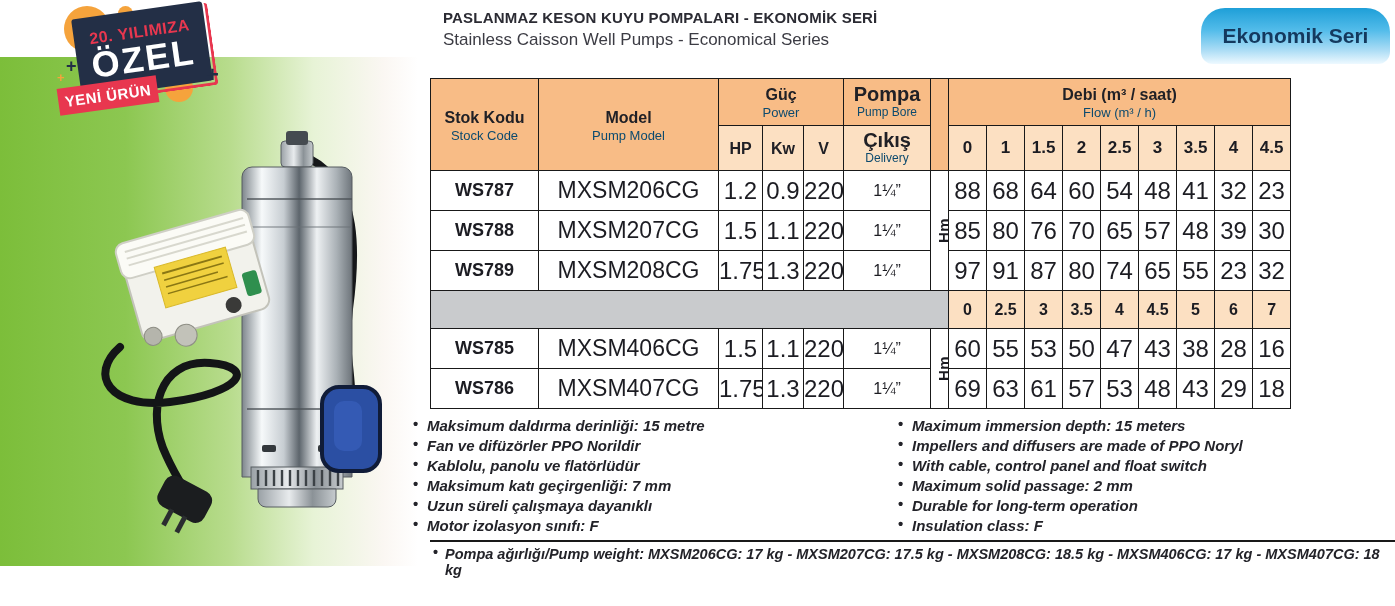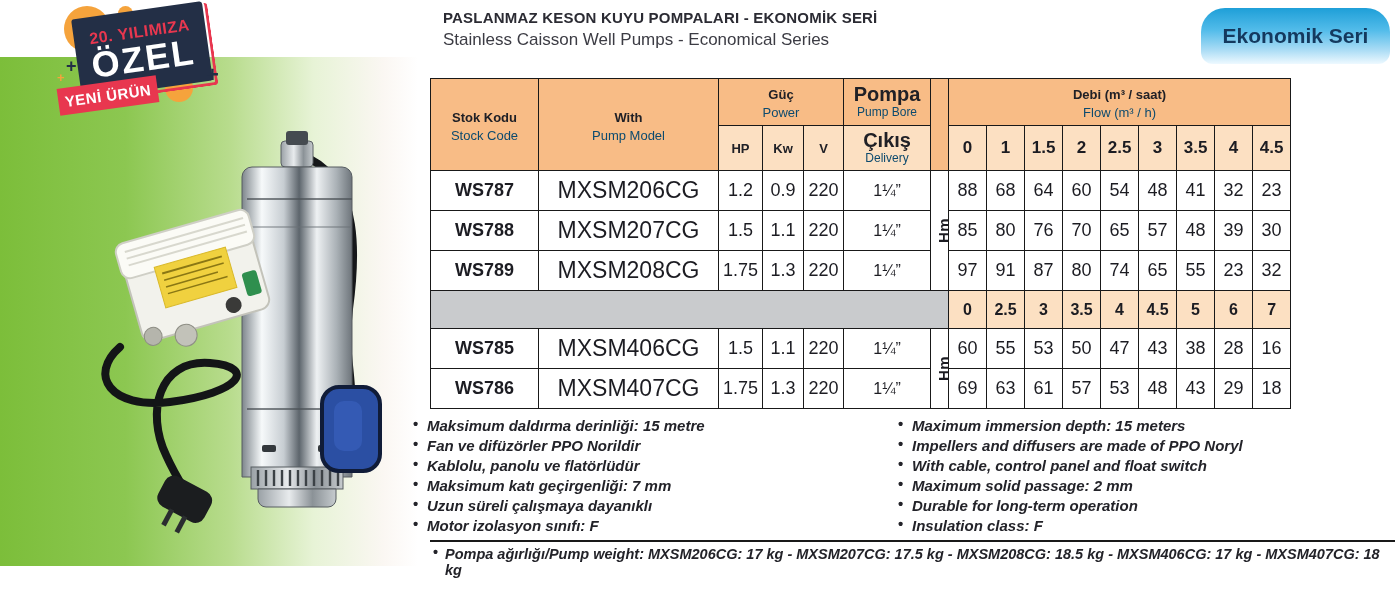--- a/index.html
+++ b/index.html
@@ -71,7 +71,7 @@
   tr.hr1{ height:47px; } tr.hr2{ height:45px; } tr.dr{ height:40px; } tr.gr{ height:38px; }
   .hdr{ background:#f8bc86 !important; }
   .sub{ background:#fce0c2 !important; }
-  .t-main{ display:block; font-size:13px; font-weight:bold; line-height:21px; color:#202026; }
+  .t-main{ display:block; font-size:16px; font-weight:bold; line-height:21px; color:#202026; }
   .t-sub{ display:block; font-size:13px; font-weight:normal; line-height:15px; color:#0c4a6e; }
   .t-main.sm{ font-size:20px; }
   .t-sub.sm{ font-size:12px; }

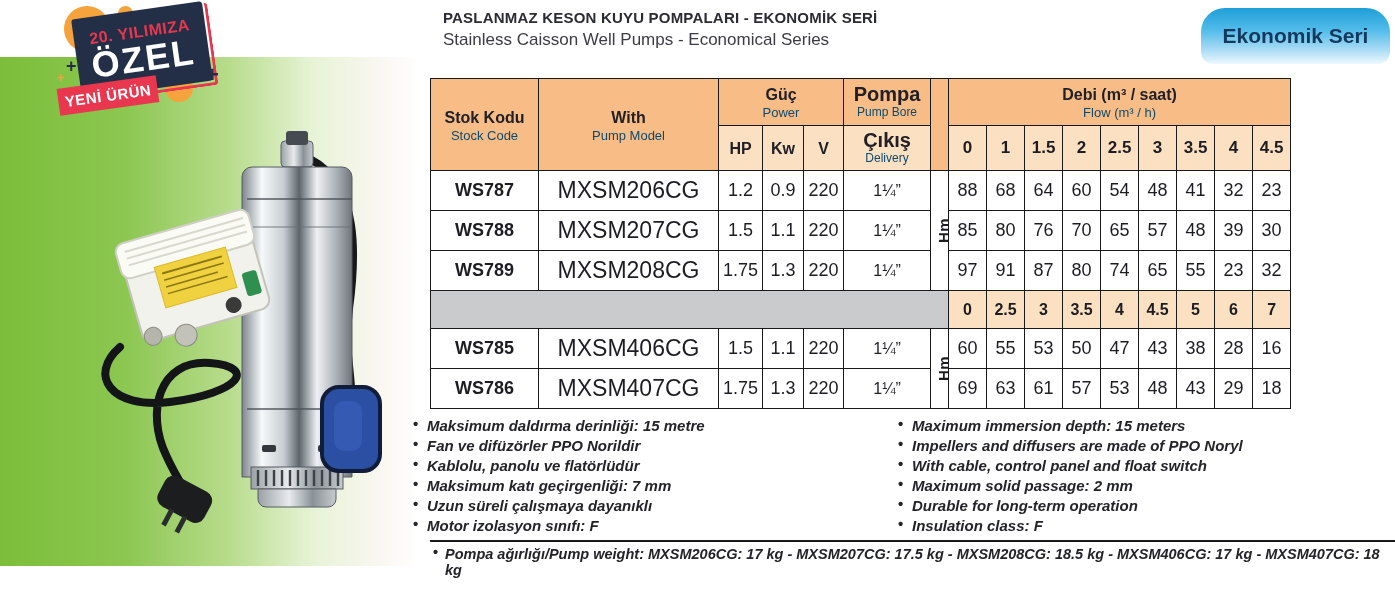--- a/index.html
+++ b/index.html
@@ -231,7 +231,7 @@
       <span class="t-sub">Stock Code</span>
     </th>
     <th class="hdr" rowspan="2">
-      <span class="t-main">With</span>
+      <span class="t-main">Model</span>
       <span class="t-sub">Pump Model</span>
     </th>
     <th class="hdr" colspan="3">

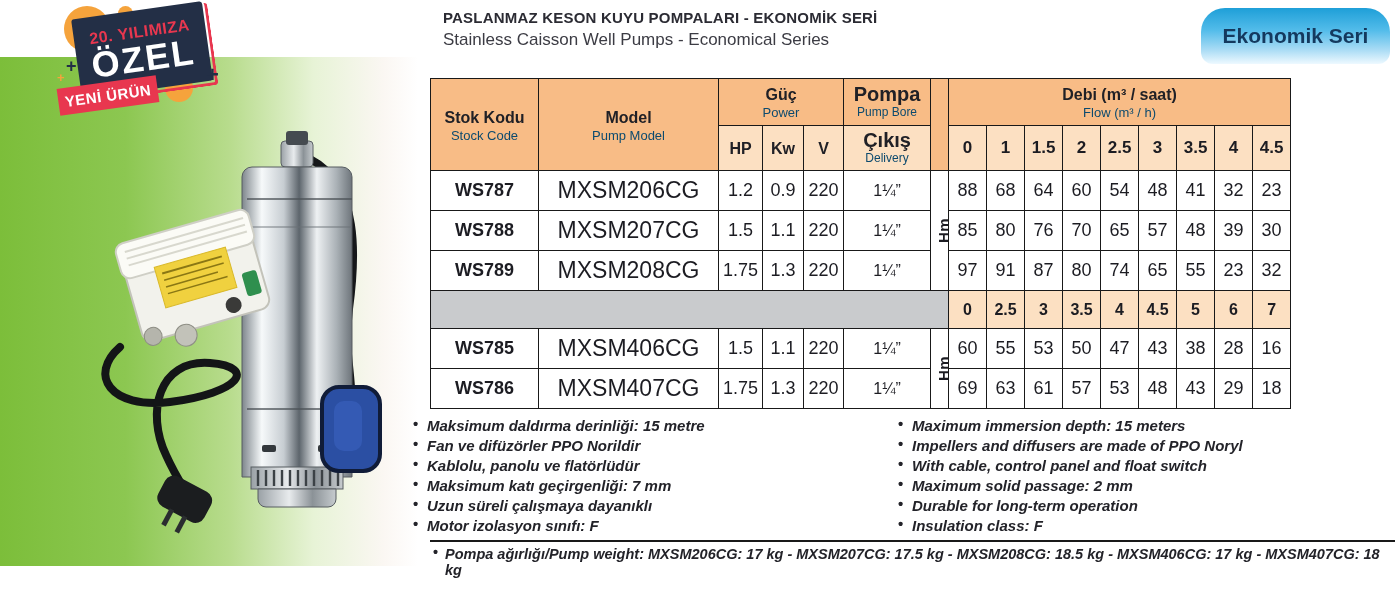--- a/index.html
+++ b/index.html
@@ -78,7 +78,7 @@
   .flowhead{ font-size:17px; font-weight:bold; }
   td.stock{ font-weight:bold; font-size:18px; }
   td.model{ font-size:23px; text-align:left; padding-left:16px; }
-  td.num, td.val{ font-size:18px; }
+  td.num, td.val{ font-size:24px; }
   td.deliv{ font-size:16px; }
   td.hmcell{ padding:0; }
   .rot{ display:inline-block; transform:rotate(-90deg); font-weight:bold; font-size:15px; letter-spacing:.5px; }

